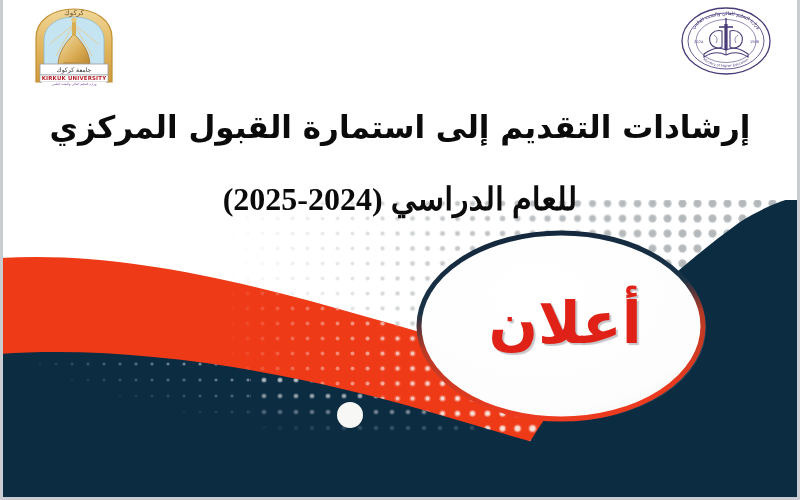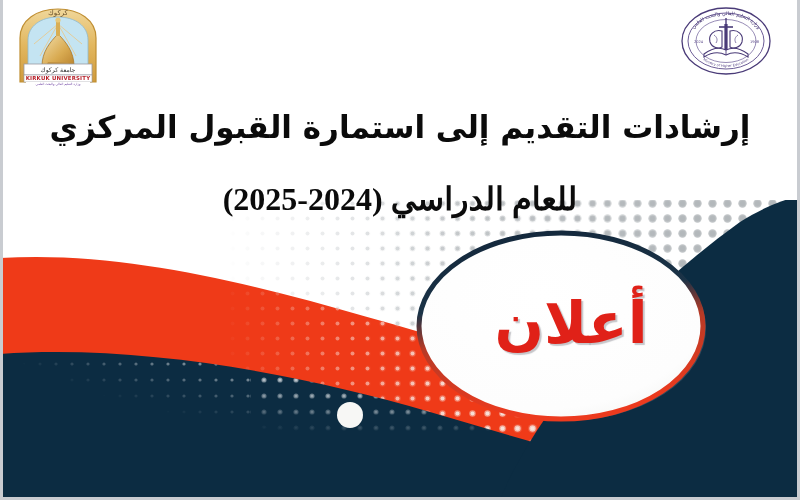--- a/index.html
+++ b/index.html
@@ -28,7 +28,7 @@
 
   .logo-left {
     position: absolute;
-    left: 4px; top: 4px;
+    left: 20px; top: 4px;
     width: 108px; height: 82px;
     z-index: 7;
   }

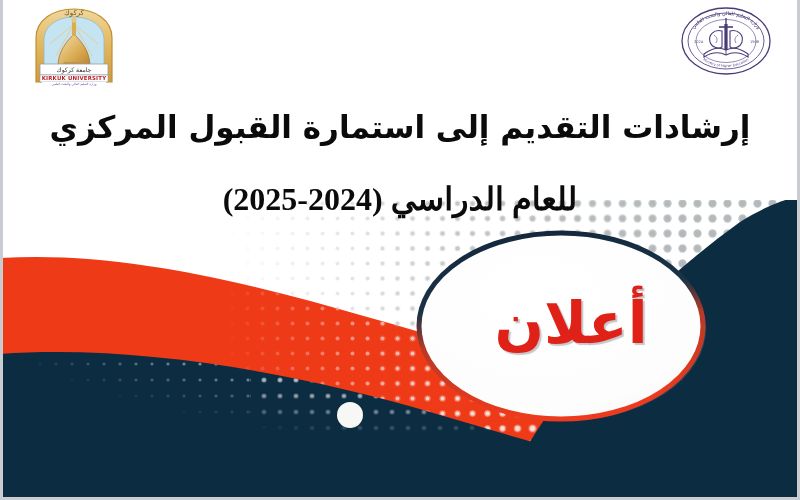--- a/index.html
+++ b/index.html
@@ -96,7 +96,7 @@
   }
   .oval-text {
     position: absolute;
-    left: 10px; top: 0;
+    left: 4px; top: 0;
     width: 294px; height: 194px;
     display: flex;
     flex-direction: row;

